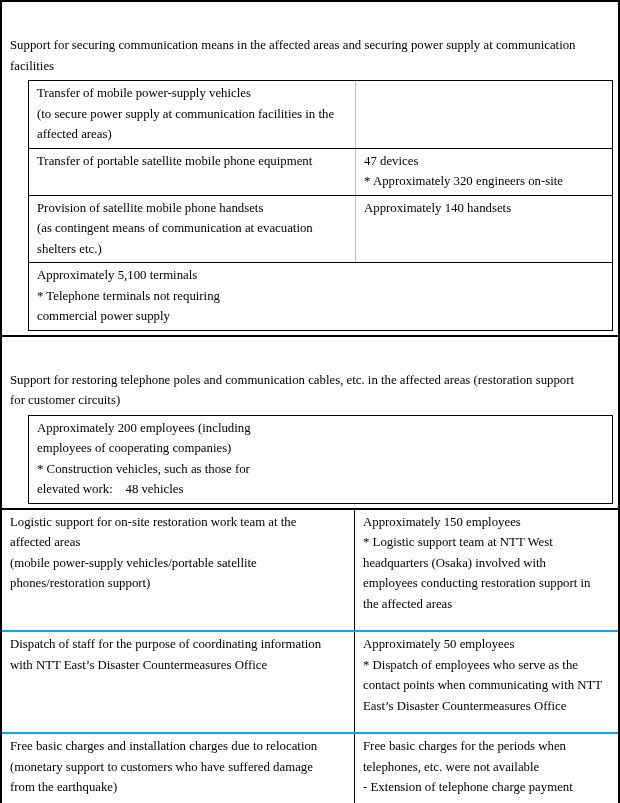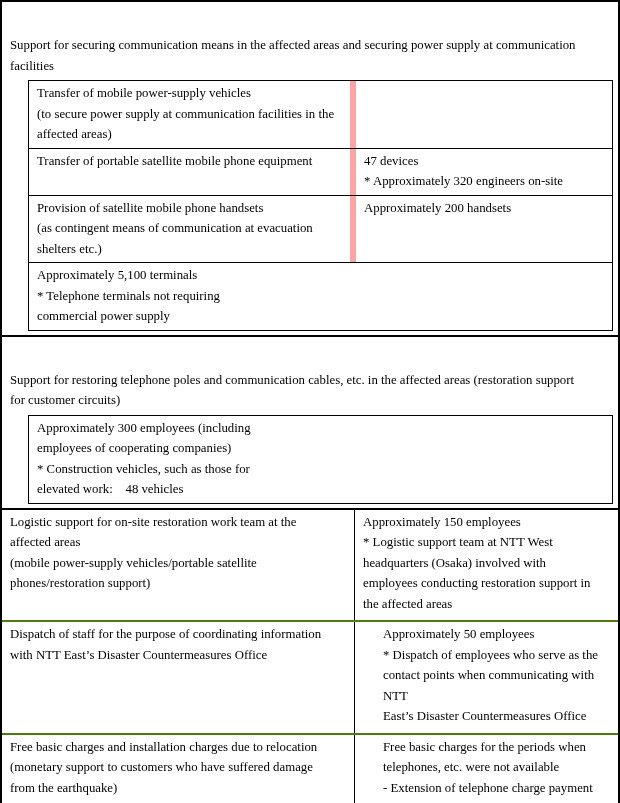--- a/index.html
+++ b/index.html
@@ -43,7 +43,7 @@
   .irow .item {
     flex: none;
     width: 327px;
-    border-right: 6px solid #fca5a5;
+    border-right: 1px solid #fca5a5;
   }
   .irow .value { flex: 1; }
   .orow { display: flex; }

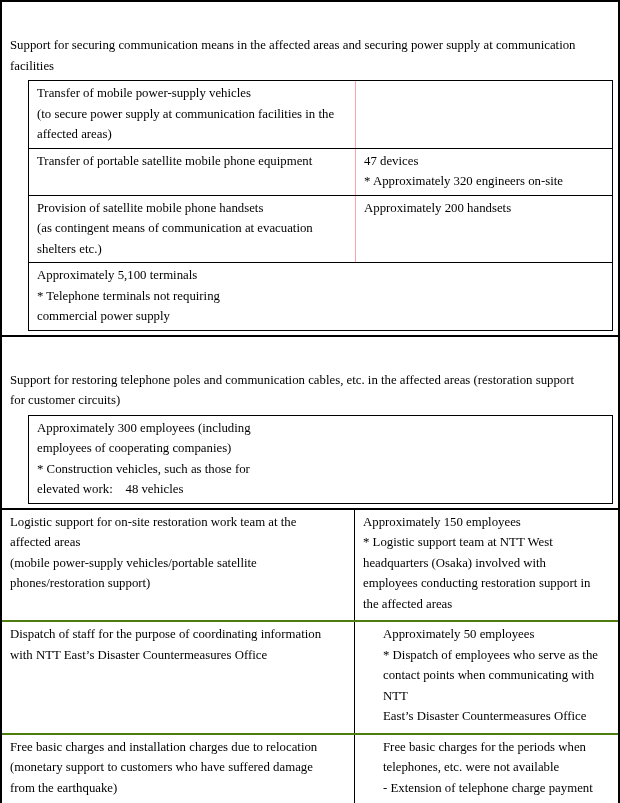--- a/index.html
+++ b/index.html
@@ -79,7 +79,7 @@
         <div class="cell item">Provision of satellite mobile phone handsets
 (as contingent means of communication at evacuation
 shelters etc.)</div>
-        <div class="cell value">Approximately 200 handsets</div>
+        <div class="cell value">Approximately 140 handsets</div>
       </div>
       <div class="irow">
         <div class="cell value">Approximately 5,100 terminals

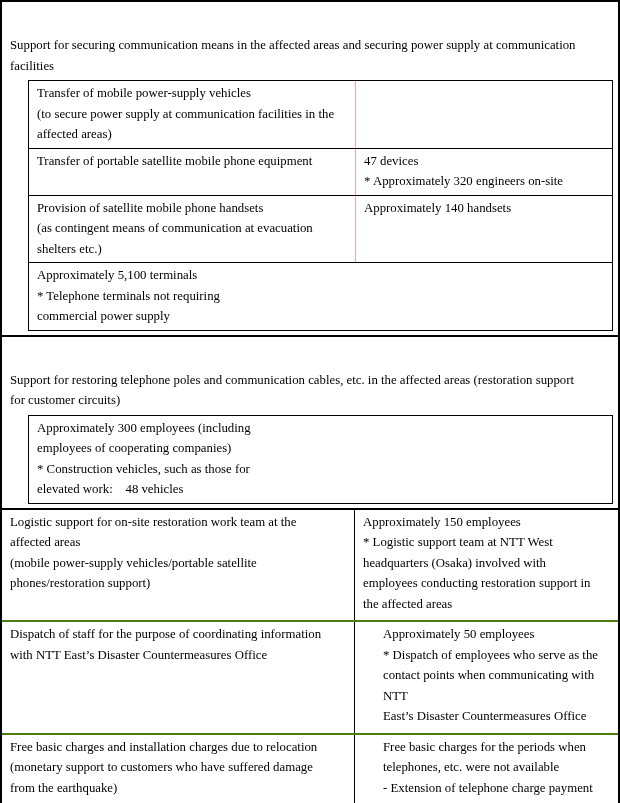--- a/index.html
+++ b/index.html
@@ -94,7 +94,7 @@
 for customer circuits)</div>
     <div class="inner">
       <div class="irow">
-        <div class="cell value">Approximately 300 employees (including
+        <div class="cell value">Approximately 200 employees (including
 employees of cooperating companies)
 * Construction vehicles, such as those for
 elevated work:    48 vehicles</div>

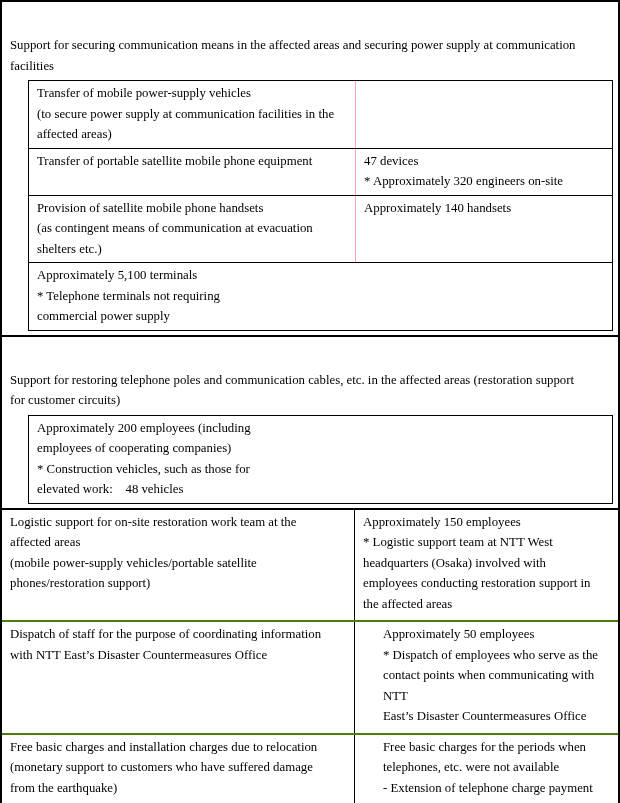--- a/index.html
+++ b/index.html
@@ -48,7 +48,7 @@
   .irow .value { flex: 1; }
   .orow { display: flex; }
   .orow + .orow { border-top: 2px solid #4d7c0f; gap: 20px; }
-  .orow .cell { padding-bottom: 6px; }
+  .orow .cell { padding-bottom: 16px; }
   .orow .item {
     flex: none;
     width: 353px;

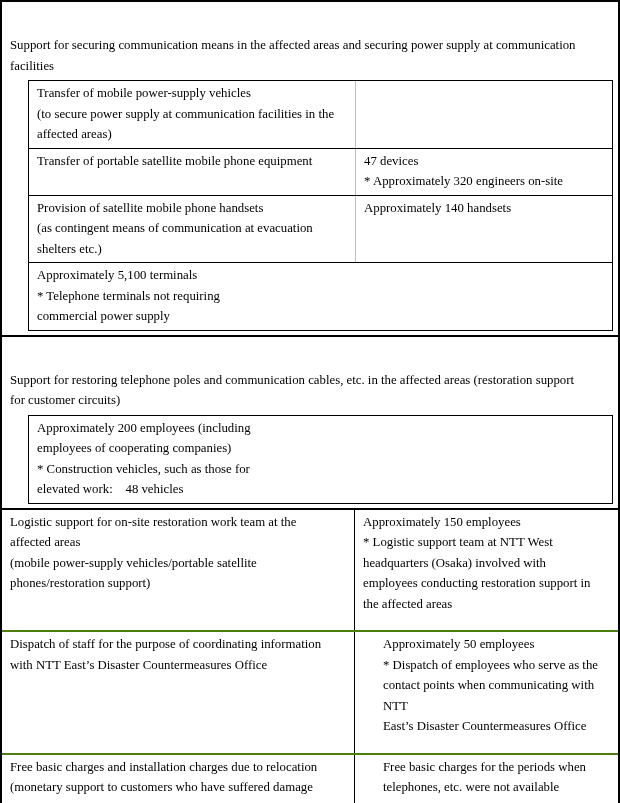--- a/index.html
+++ b/index.html
@@ -47,7 +47,7 @@
   }
   .irow .value { flex: 1; }
   .orow { display: flex; }
-  .orow + .orow { border-top: 2px solid #4d7c0f; gap: 20px; }
+  .orow + .orow { border-top: 2px solid #0ea5e9; }
   .orow .cell { padding-bottom: 16px; }
   .orow .item {
     flex: none;

